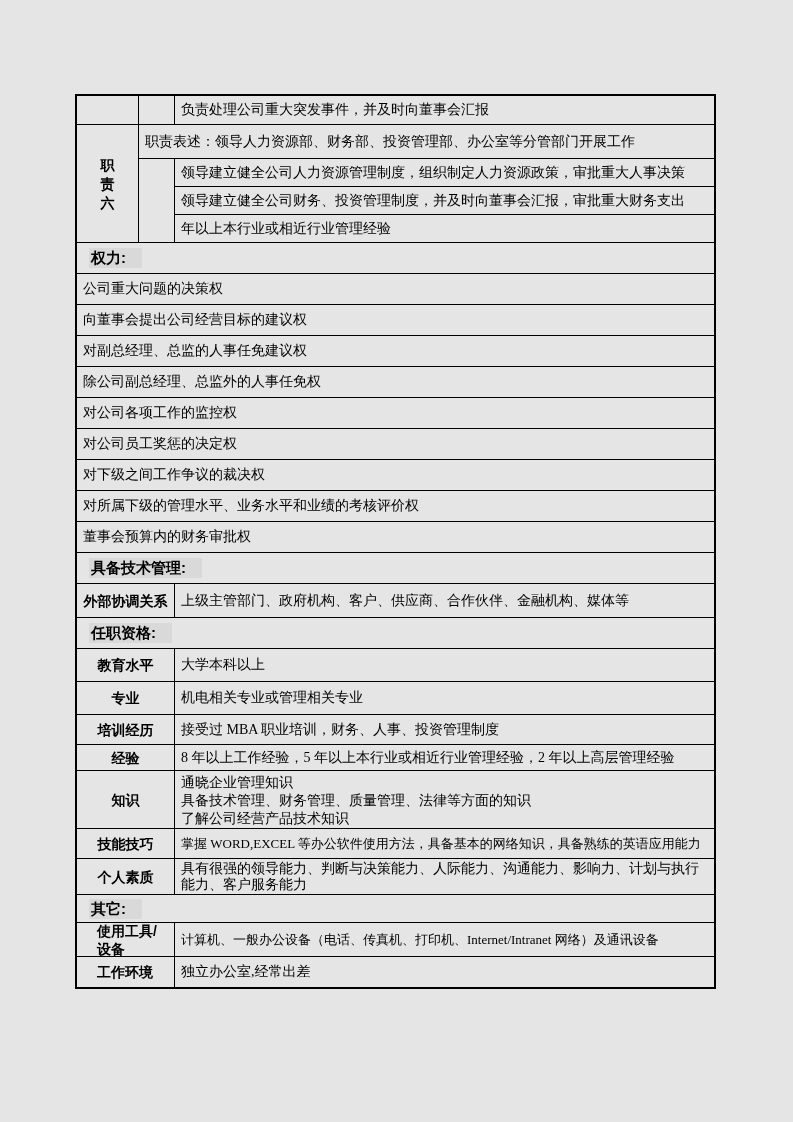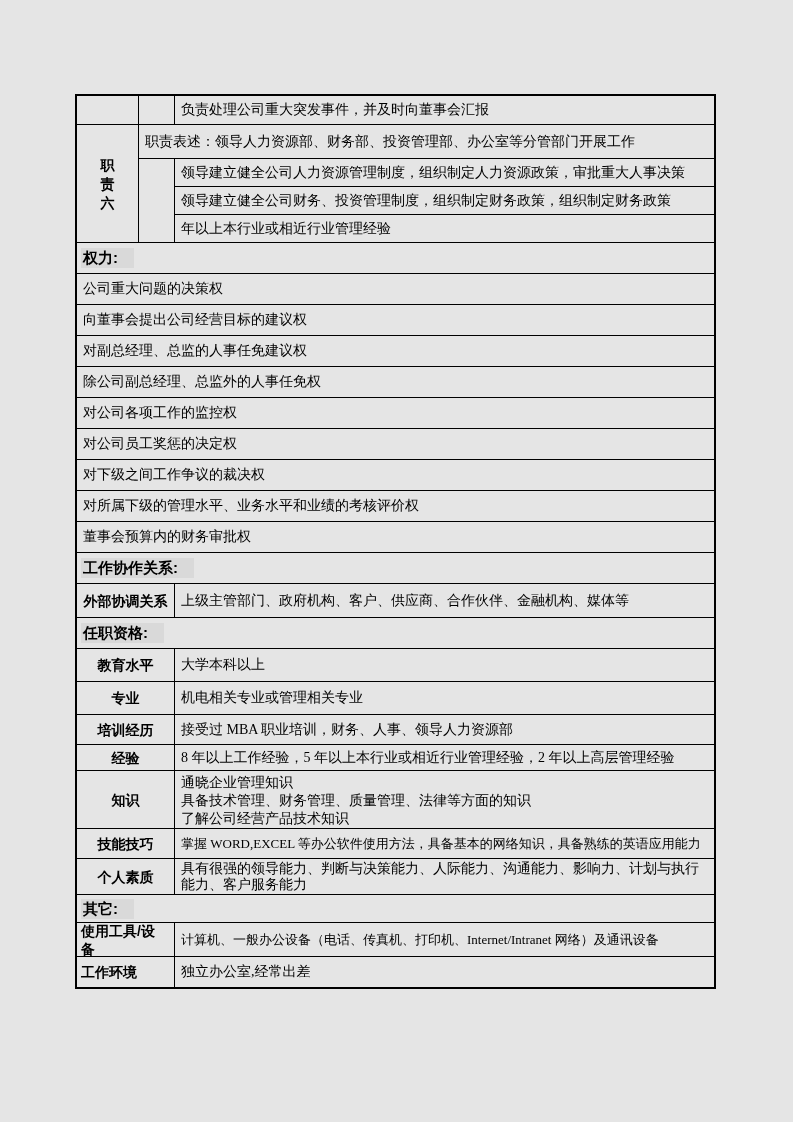--- a/index.html
+++ b/index.html
@@ -98,7 +98,7 @@
           <div class="c br" style="width:36px"></div>
           <div class="flex1 col">
             <div class="c bb flex1">领导建立健全公司人力资源管理制度，组织制定人力资源政策，审批重大人事决策</div>
-            <div class="c bb flex1">领导建立健全公司财务、投资管理制度，组织制定财务政策，组织制定财务政策</div>
+            <div class="c bb flex1">领导建立健全公司财务、投资管理制度，并及时向董事会汇报，审批重大财务支出</div>
             <div class="c flex1">年以上本行业或相近行业管理经验</div>
           </div>
         </div>

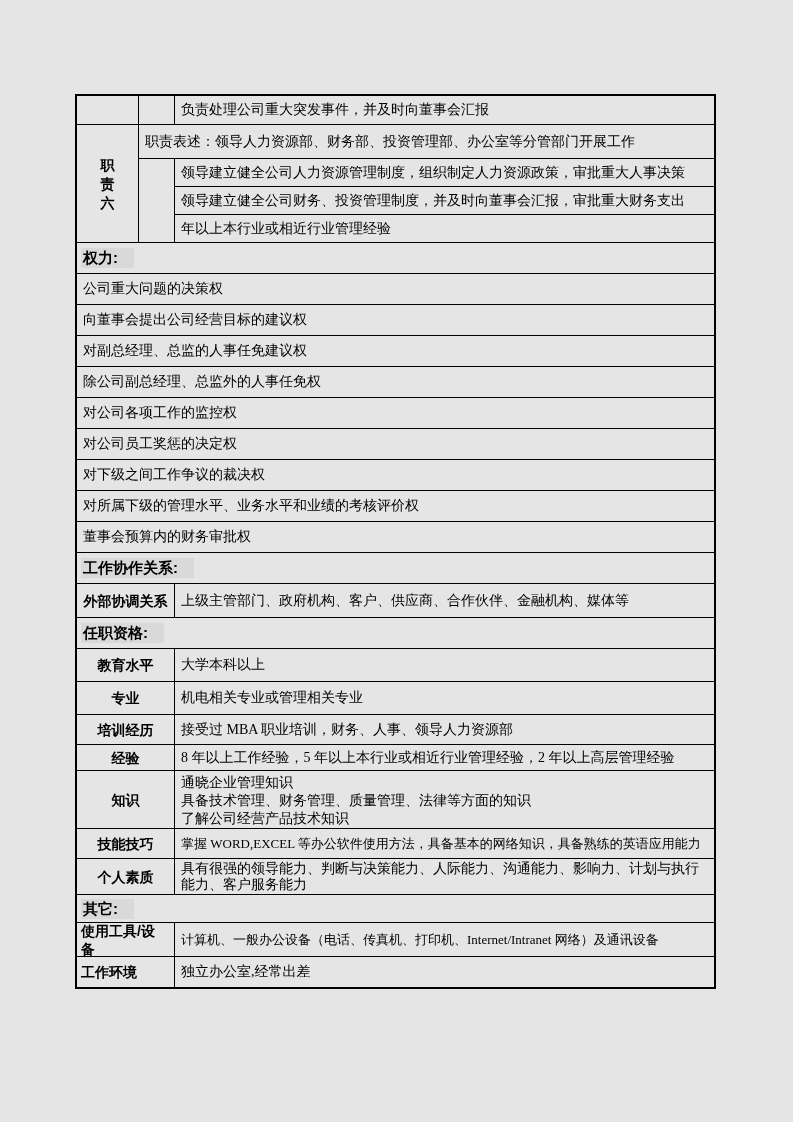--- a/index.html
+++ b/index.html
@@ -52,7 +52,7 @@
     padding-left: 4px;
   }
   .hdr-cell {
-    padding: 2px 4px;
+    padding: 2px 12px;
     align-items: center;
   }
   .hl {

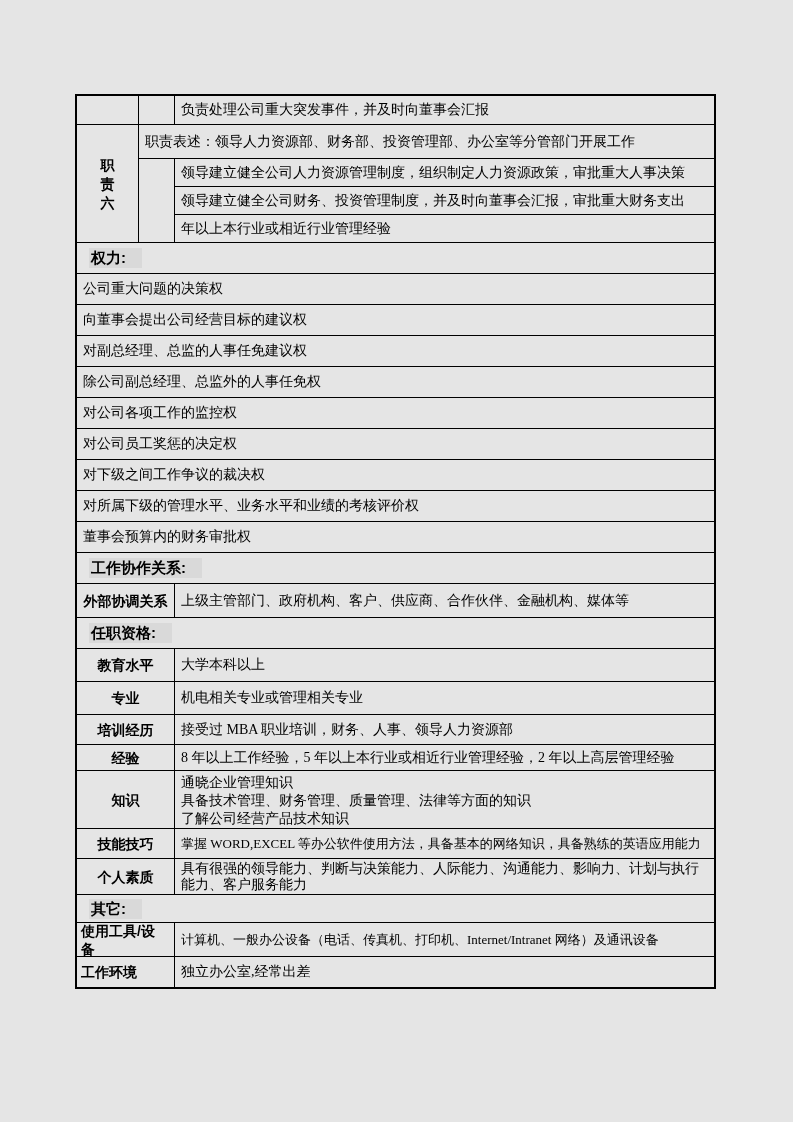--- a/index.html
+++ b/index.html
@@ -140,7 +140,7 @@
 
     <div class="row" style="height:31px">
       <div class="c flex1 hdr-cell">
-        <span class="hl">工作协作关系:</span>
+        <span class="hl">具备技术管理:</span>
       </div>
     </div>
     <div class="row" style="height:34px">

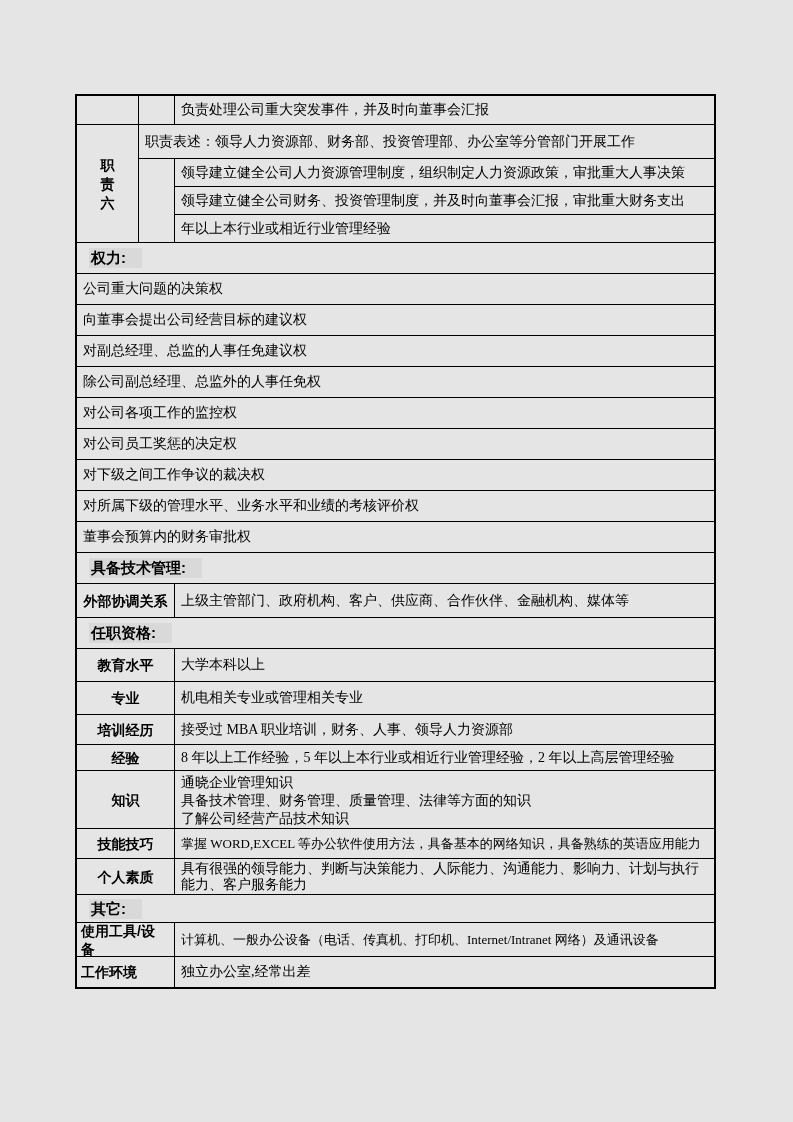--- a/index.html
+++ b/index.html
@@ -163,7 +163,7 @@
     </div>
     <div class="row" style="height:30px">
       <div class="c br bold-label" style="width:98px">培训经历</div>
-      <div class="c flex1">接受过 MBA 职业培训，财务、人事、领导人力资源部</div>
+      <div class="c flex1">接受过 MBA 职业培训，财务、人事、投资管理制度</div>
     </div>
     <div class="row" style="height:26px">
       <div class="c br bold-label" style="width:98px">经验</div>

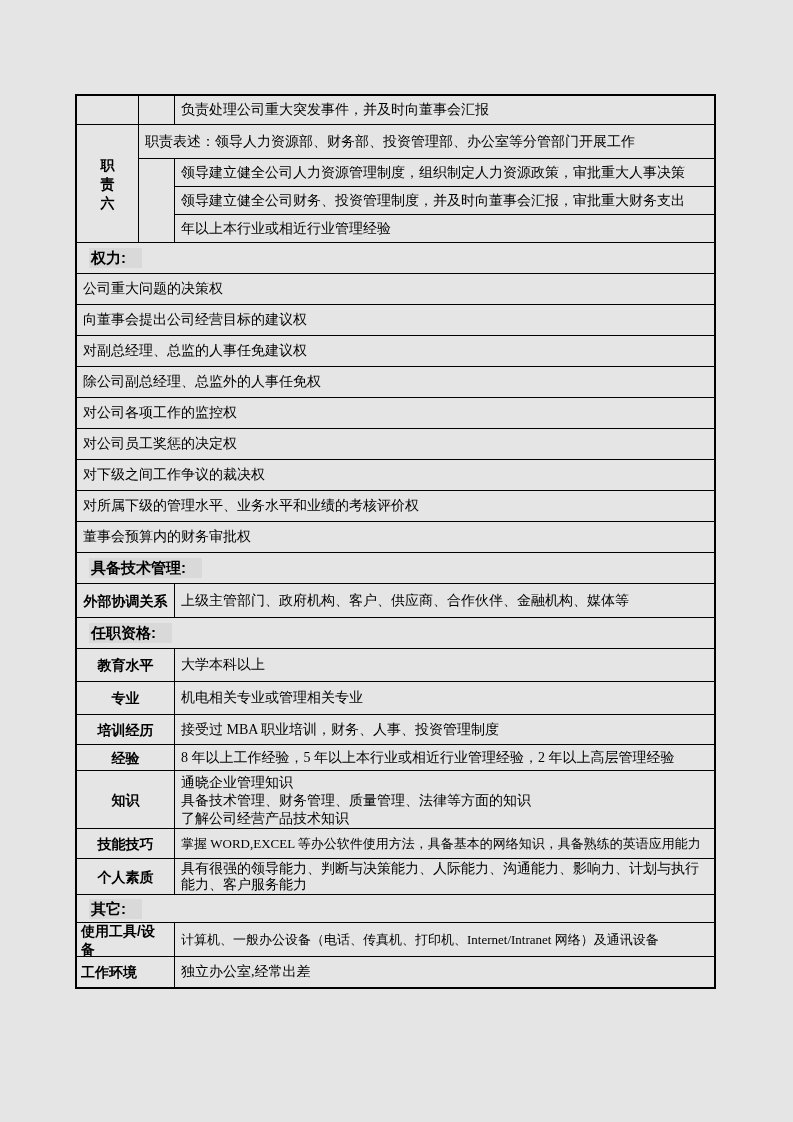--- a/index.html
+++ b/index.html
@@ -49,7 +49,7 @@
     font-size: 14px;
     justify-content: flex-start;
     text-align: left;
-    padding-left: 4px;
+    padding-left: 20px;
   }
   .hdr-cell {
     padding: 2px 12px;

